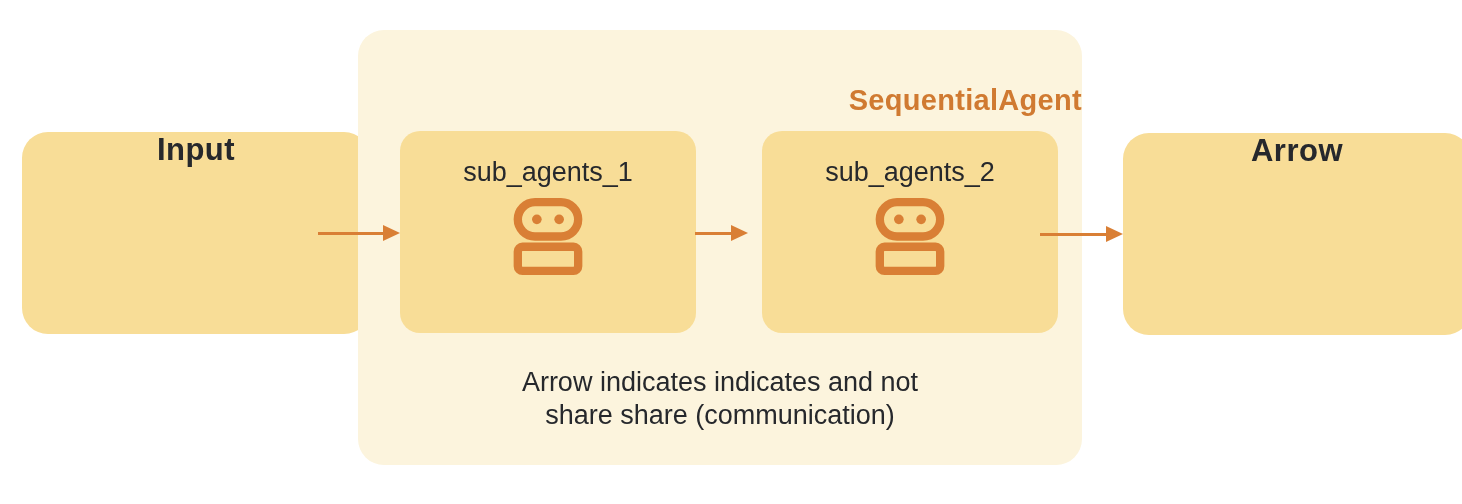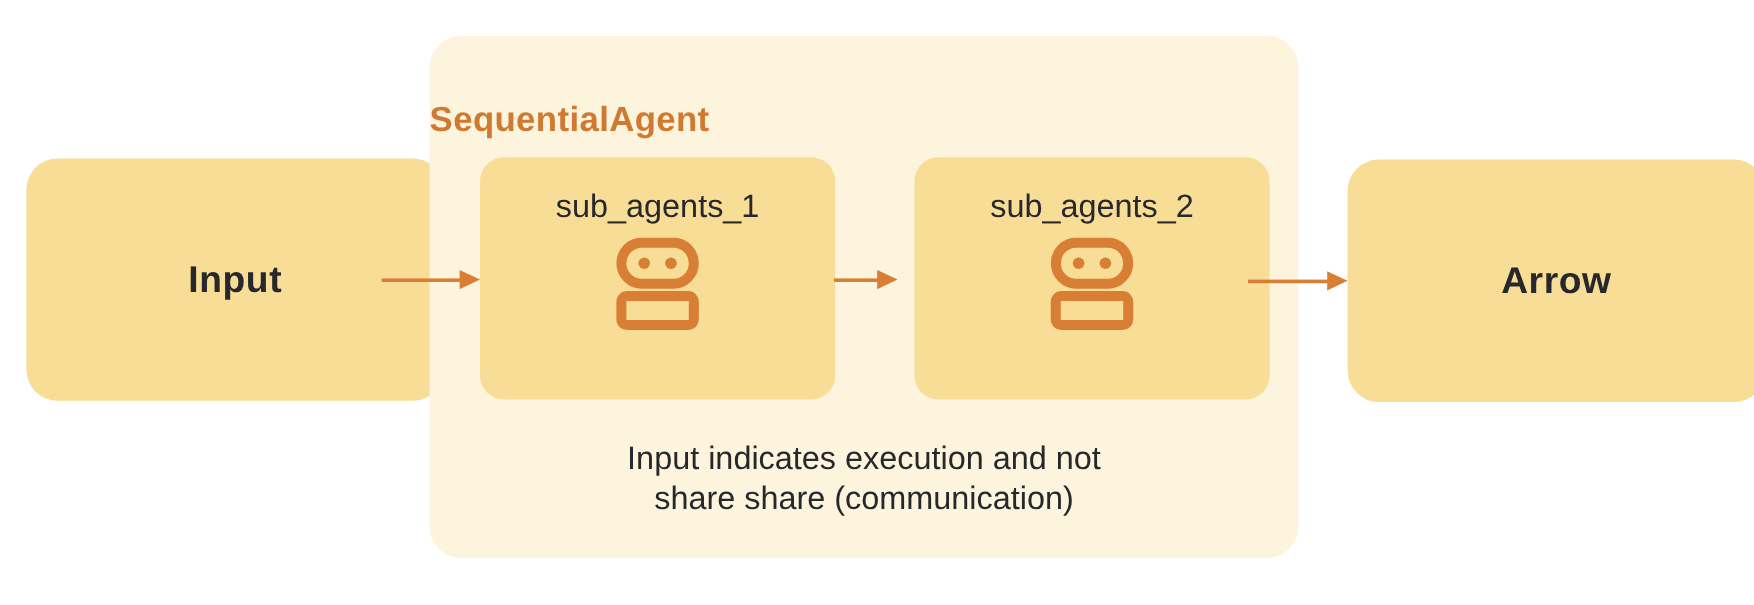--- a/index.html
+++ b/index.html
@@ -56,7 +56,7 @@
     left: 0;
     top: 54px;
     width: 100%;
-    text-align: left;
+    text-align: right;
     font-size: 29px;
     font-weight: 600;
     color: var(--title-orange);

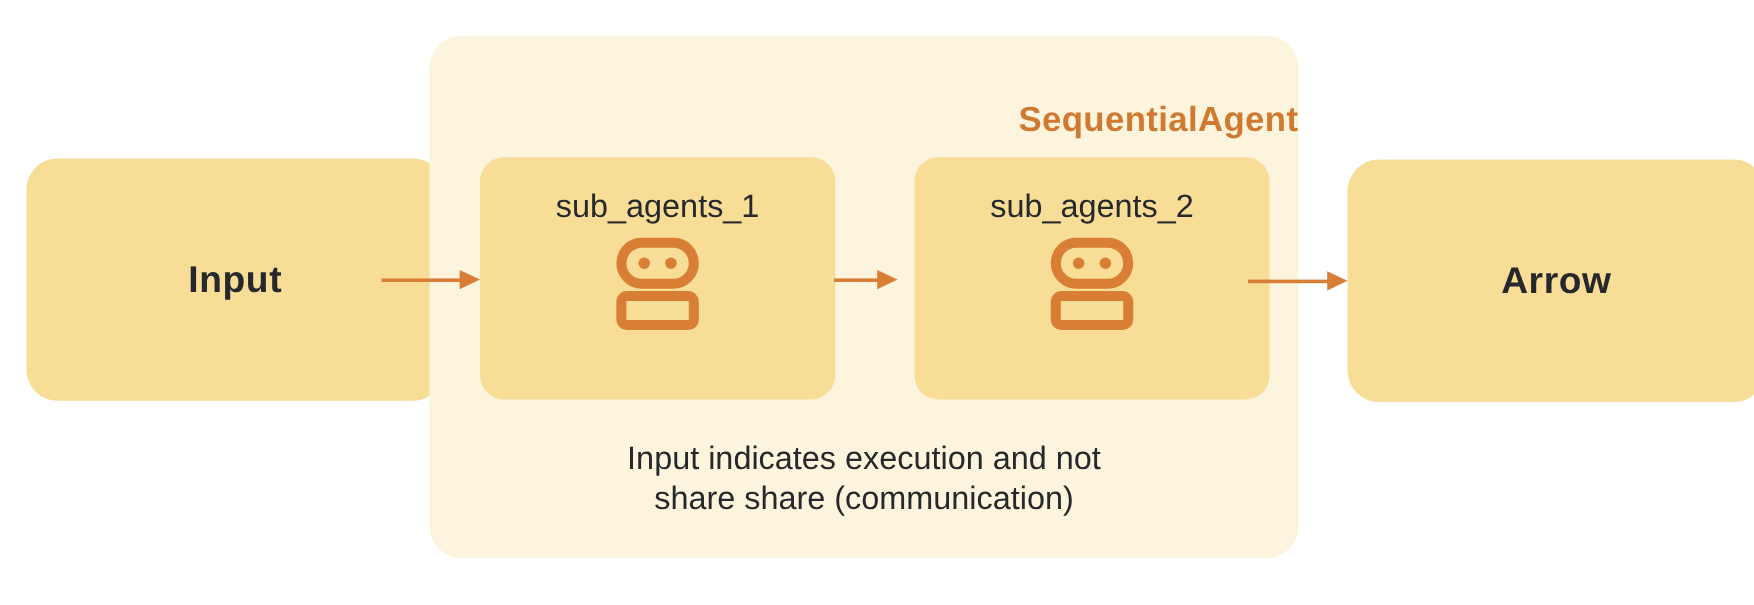--- a/index.html
+++ b/index.html
@@ -29,7 +29,6 @@
     background: var(--box-fill);
     border-radius: 26px;
     display: flex;
-    align-items: center;
     justify-content: center;
   }
   .terminal-box .terminal-label {

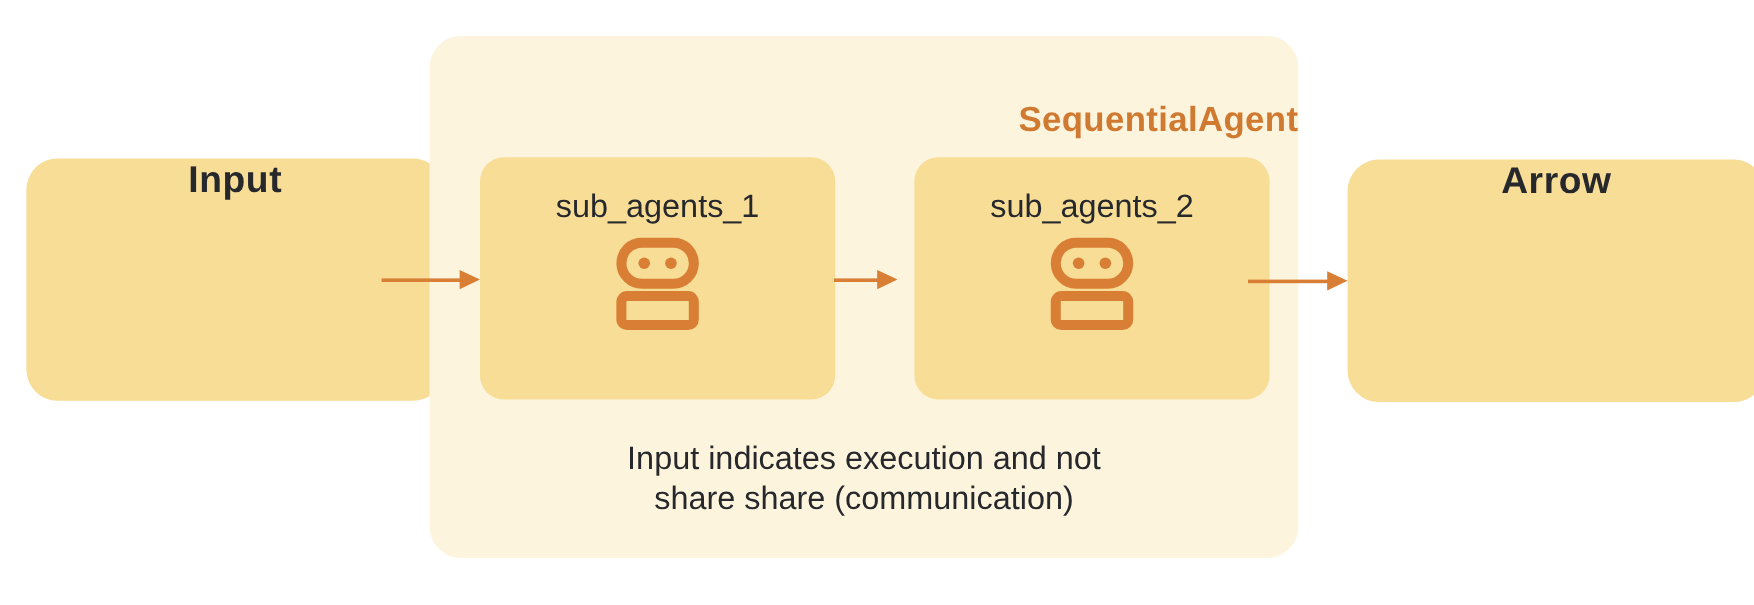--- a/index.html
+++ b/index.html
@@ -160,7 +160,7 @@
     </div>
 
     <div class="container-caption">
-      <div>Input indicates execution and not</div>
+      <div>Arrow indicates indicates and not</div>
       <div>share share (communication)</div>
     </div>
   </div>

